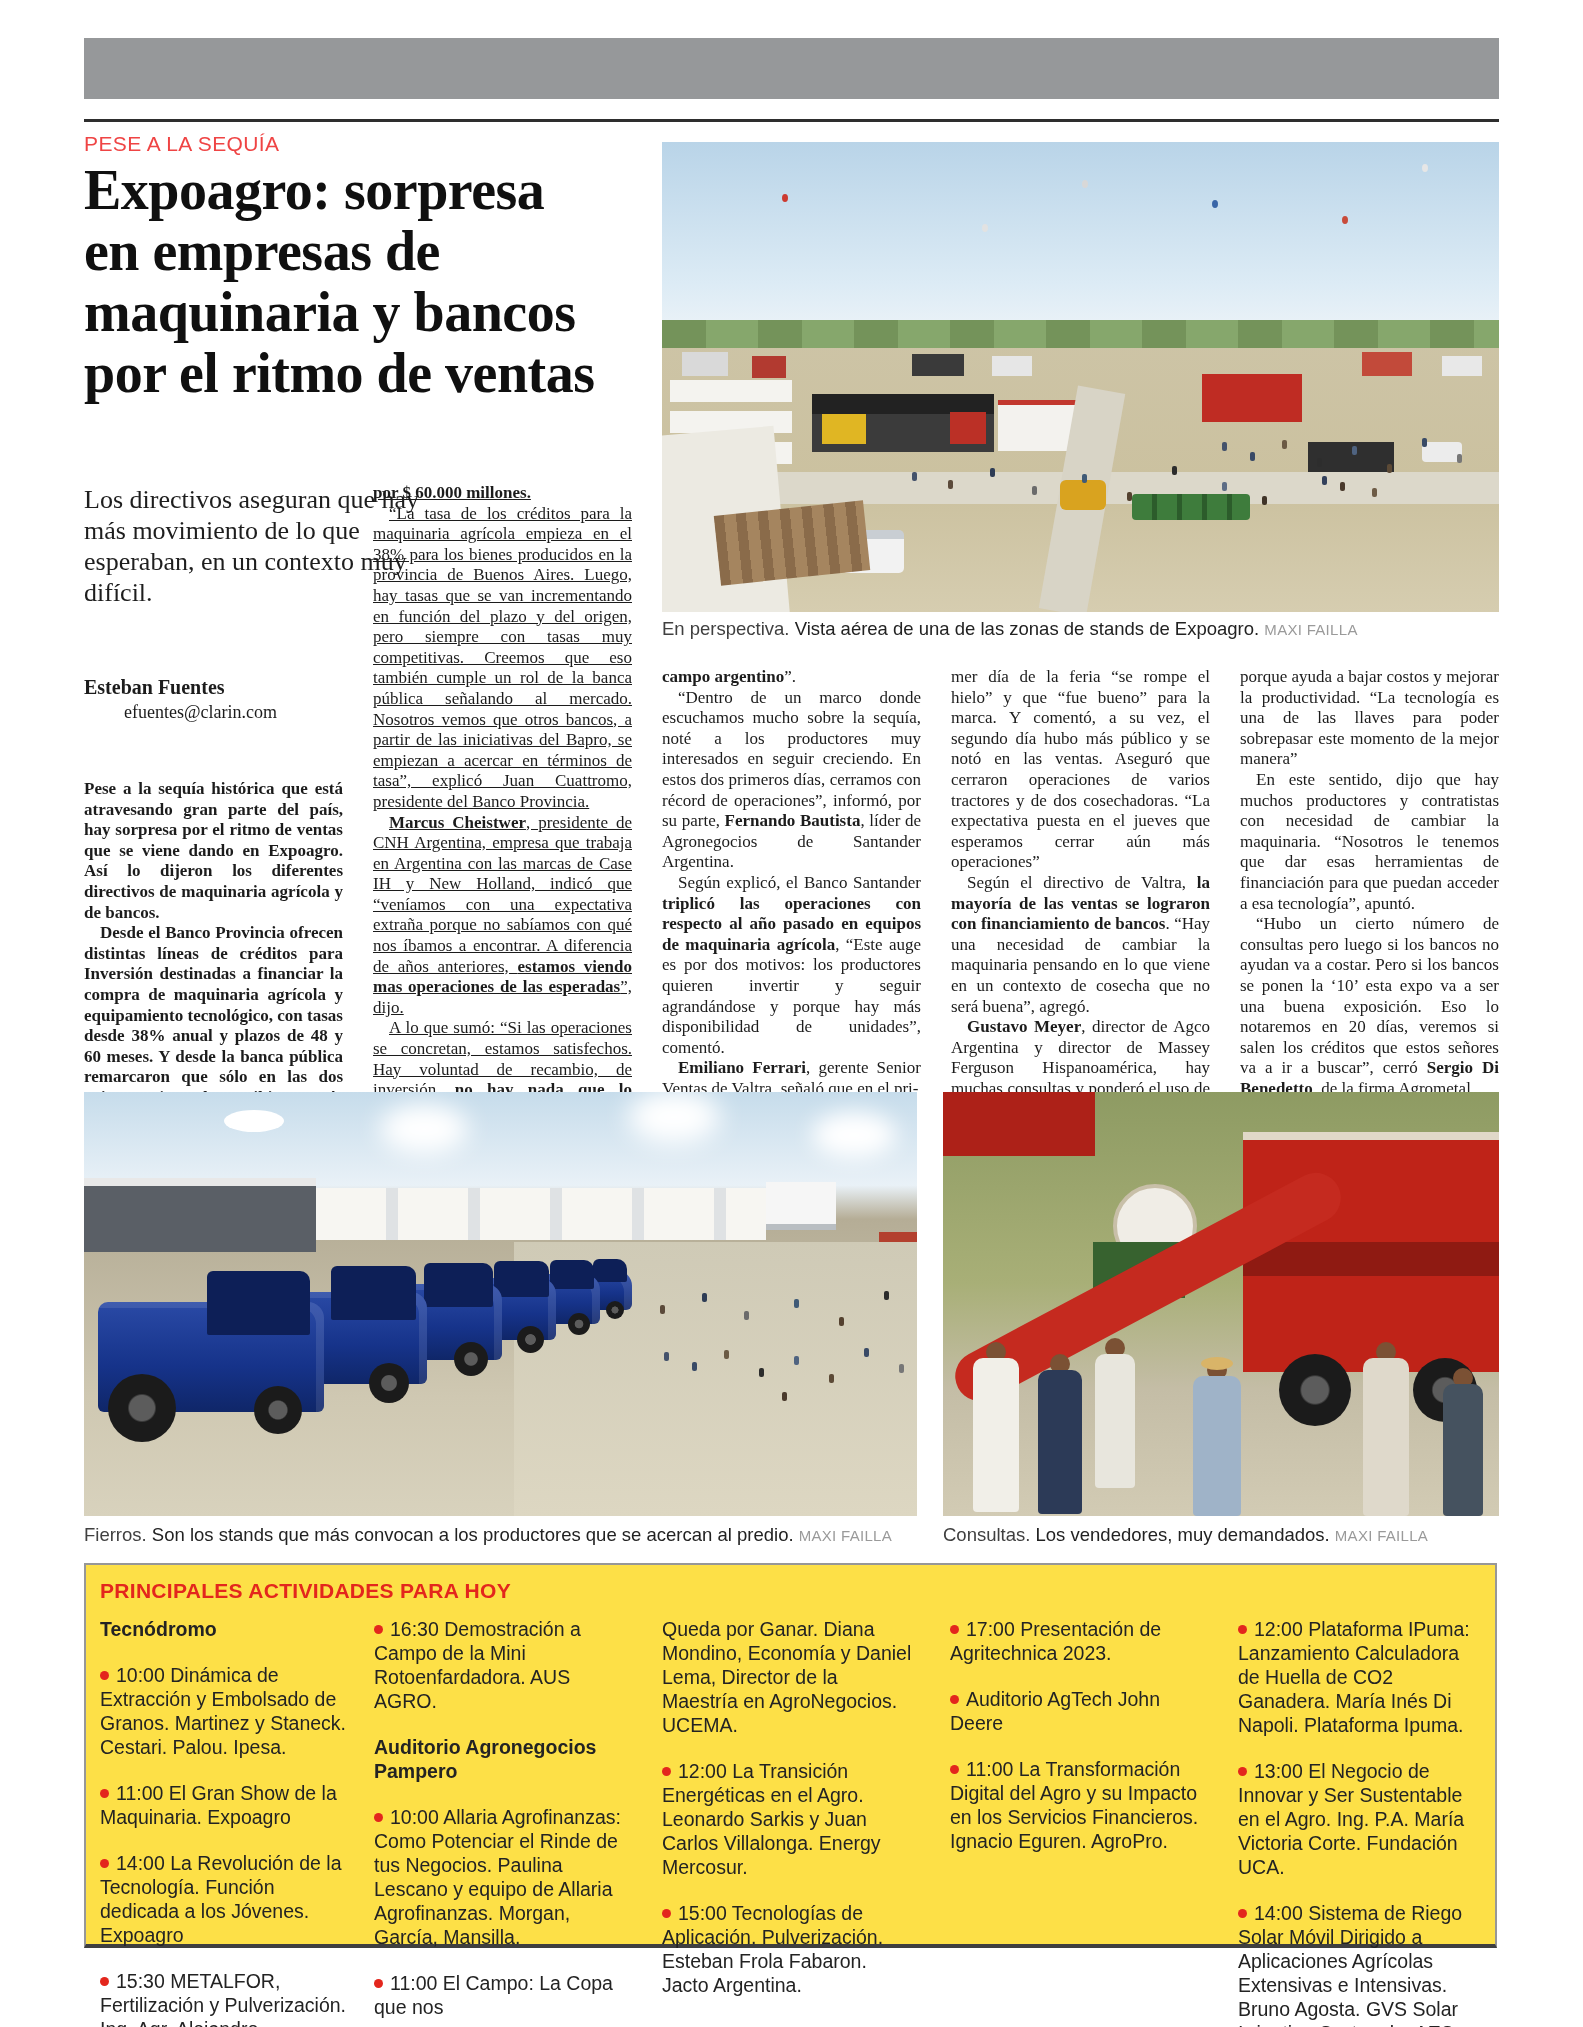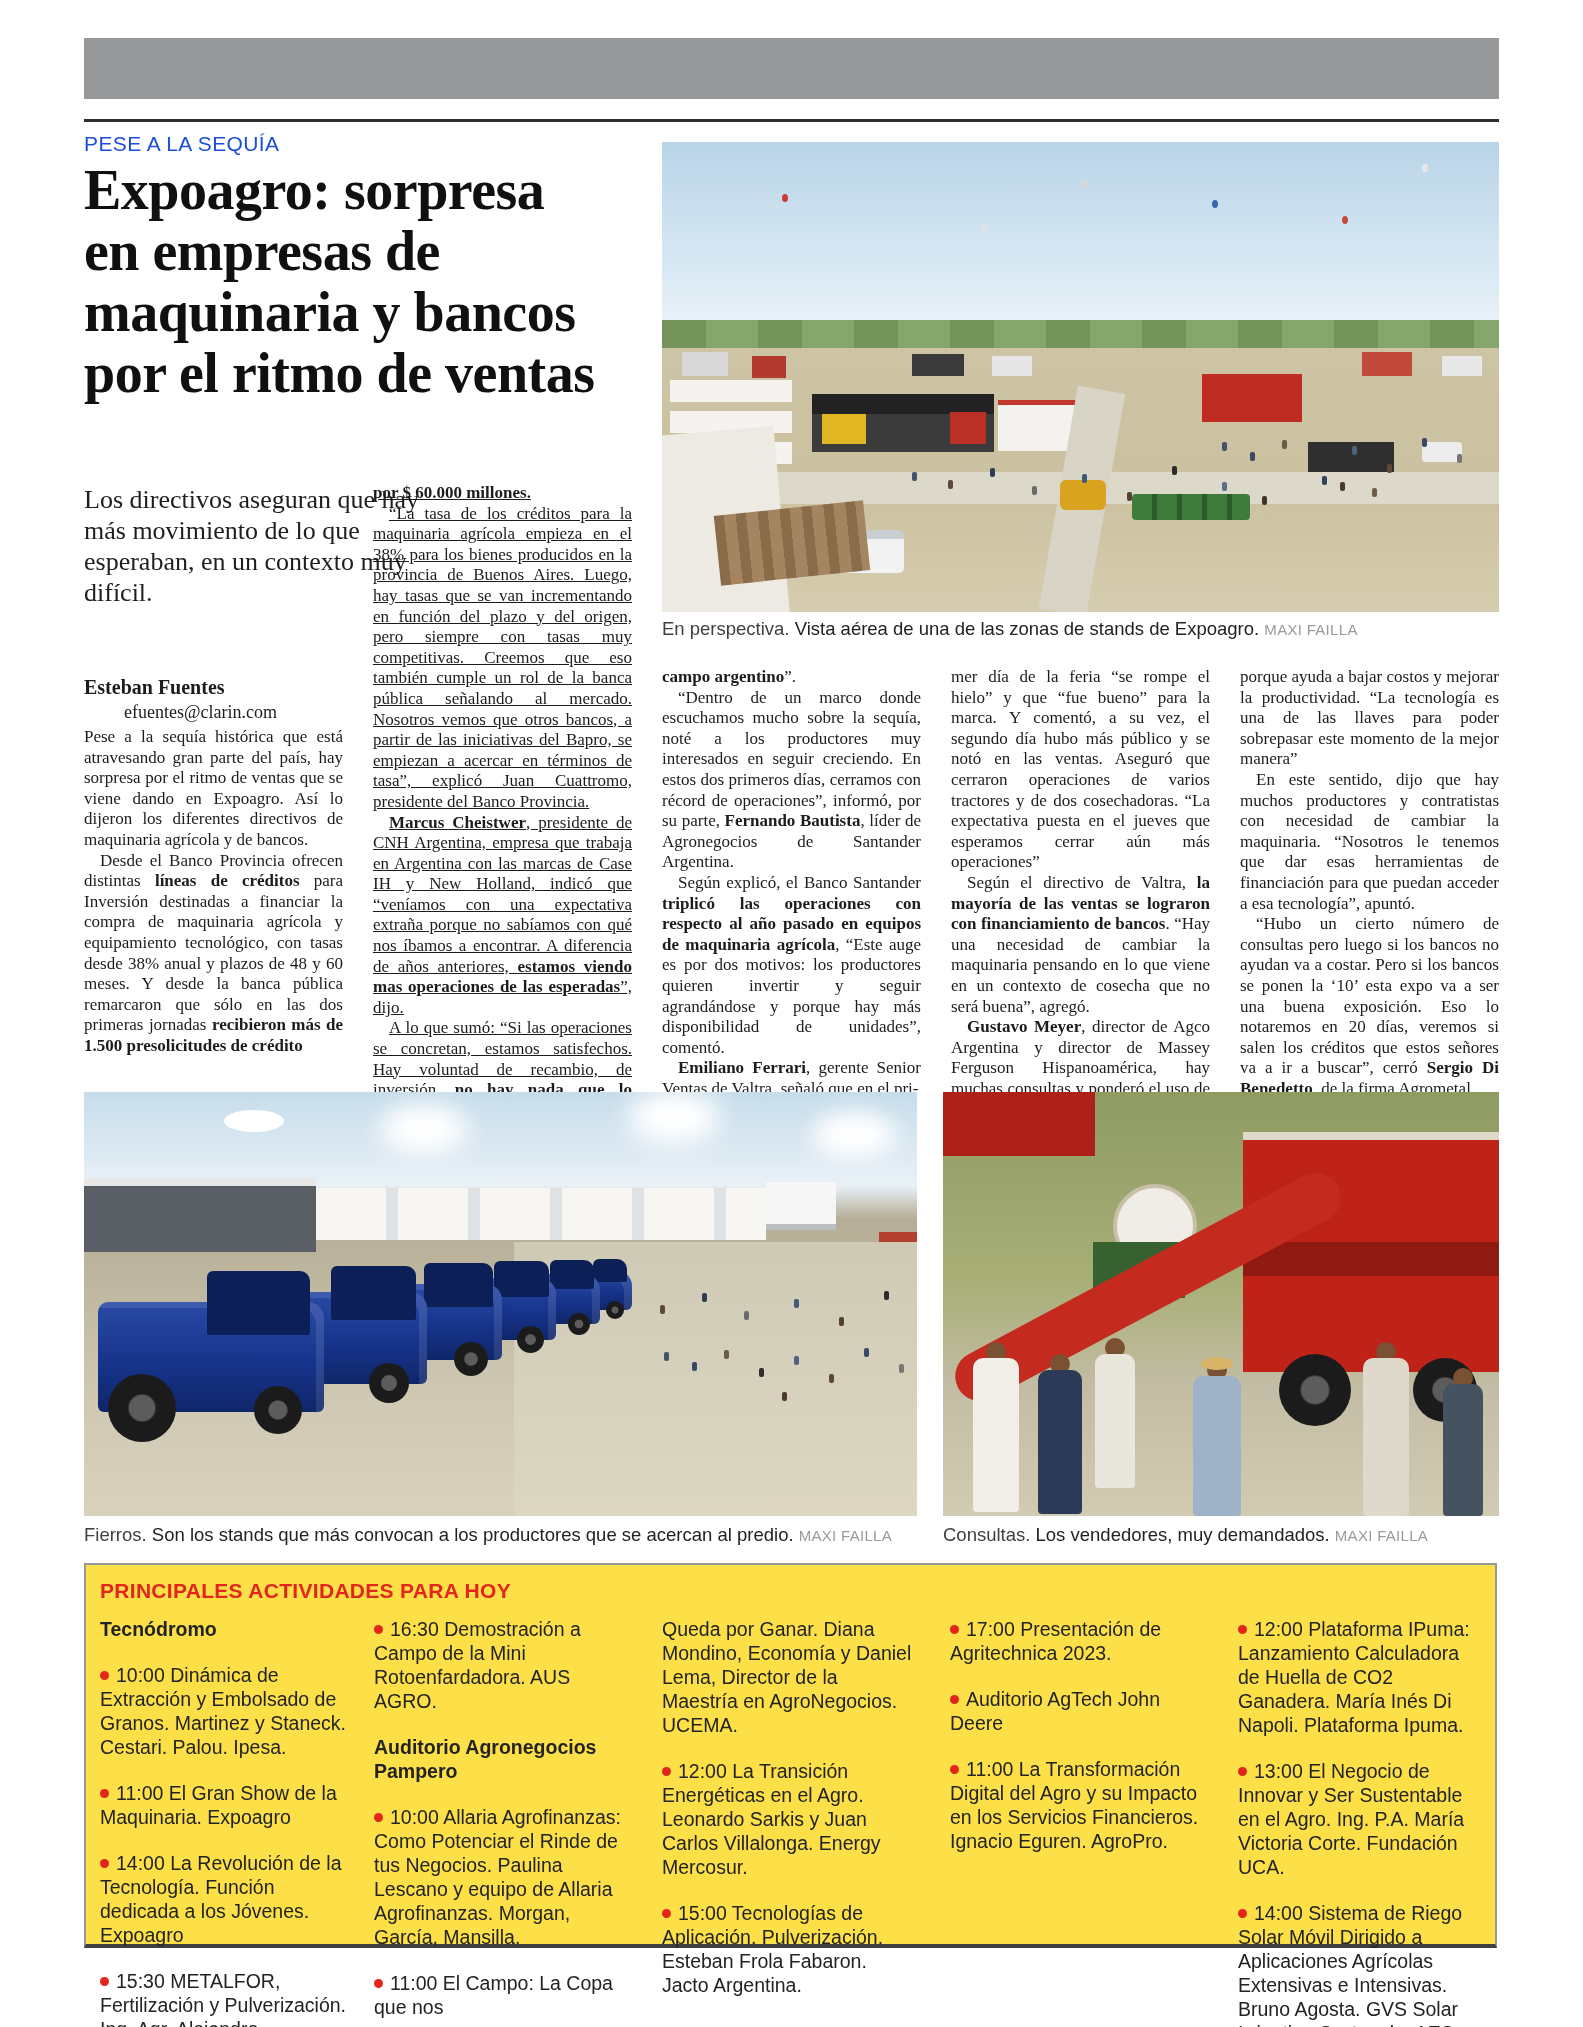--- a/index.html
+++ b/index.html
@@ -9,7 +9,7 @@
   .banner{position:absolute;left:84px;top:38px;width:1415px;height:61px;background:#96989a;}
   .toprule{position:absolute;left:84px;top:119px;width:1415px;height:3px;background:#2e2e2e;}
   .kicker{position:absolute;left:84px;top:132px;width:500px;
-          font-family:"Liberation Sans",sans-serif;font-size:21px;letter-spacing:.4px;color:#1d4ed8;}
+          font-family:"Liberation Sans",sans-serif;font-size:21px;letter-spacing:.4px;color:#ef4444;}
   .headline{position:absolute;left:84px;top:160px;width:620px;margin:0;
             font-size:56px;line-height:61px;font-weight:bold;letter-spacing:-.5px;color:#101010;
             white-space:pre-line;}

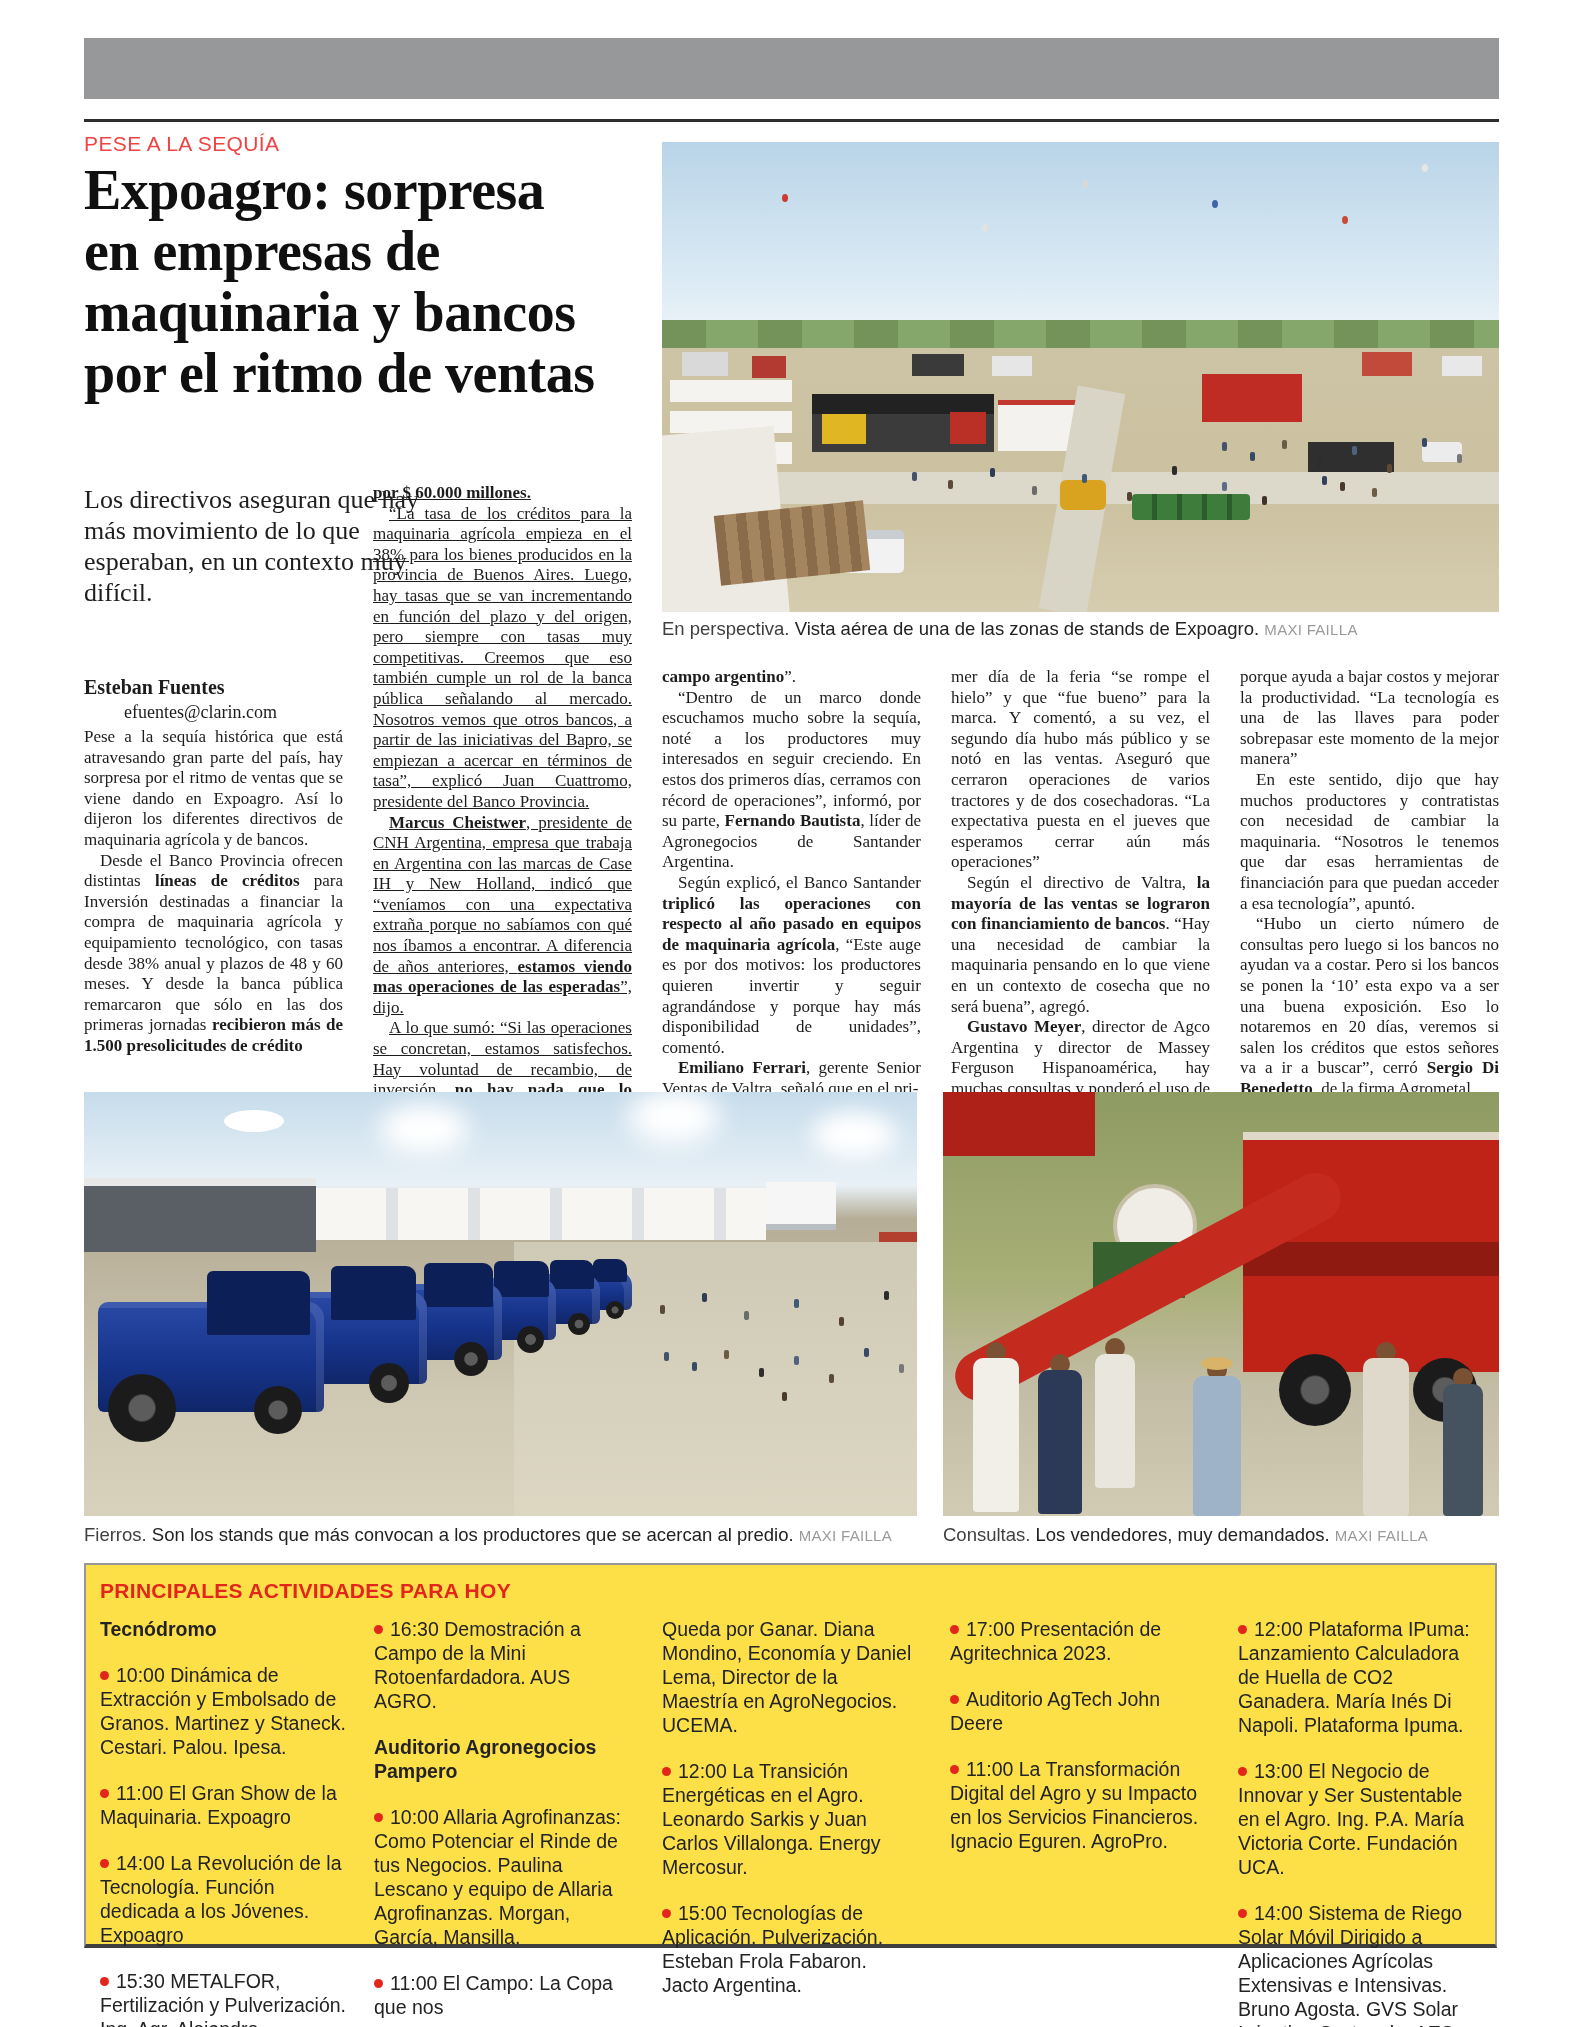--- a/index.html
+++ b/index.html
@@ -21,7 +21,7 @@
   .col{position:absolute;width:259px;font-size:17px;line-height:20.6px;text-align:justify;}
   .col p{margin:0;}
   .col p.ind{text-indent:16px;}
-  .c1{left:84px;top:727px;height:335px;}
+  .c1{left:84px;top:779px;height:335px;font-weight:bold;}
   .c2{left:373px;top:483px;height:590px;text-decoration:underline;}
   .c3{left:662px;top:667px;height:406px;}
   .c4{left:951px;top:667px;height:406px;}

